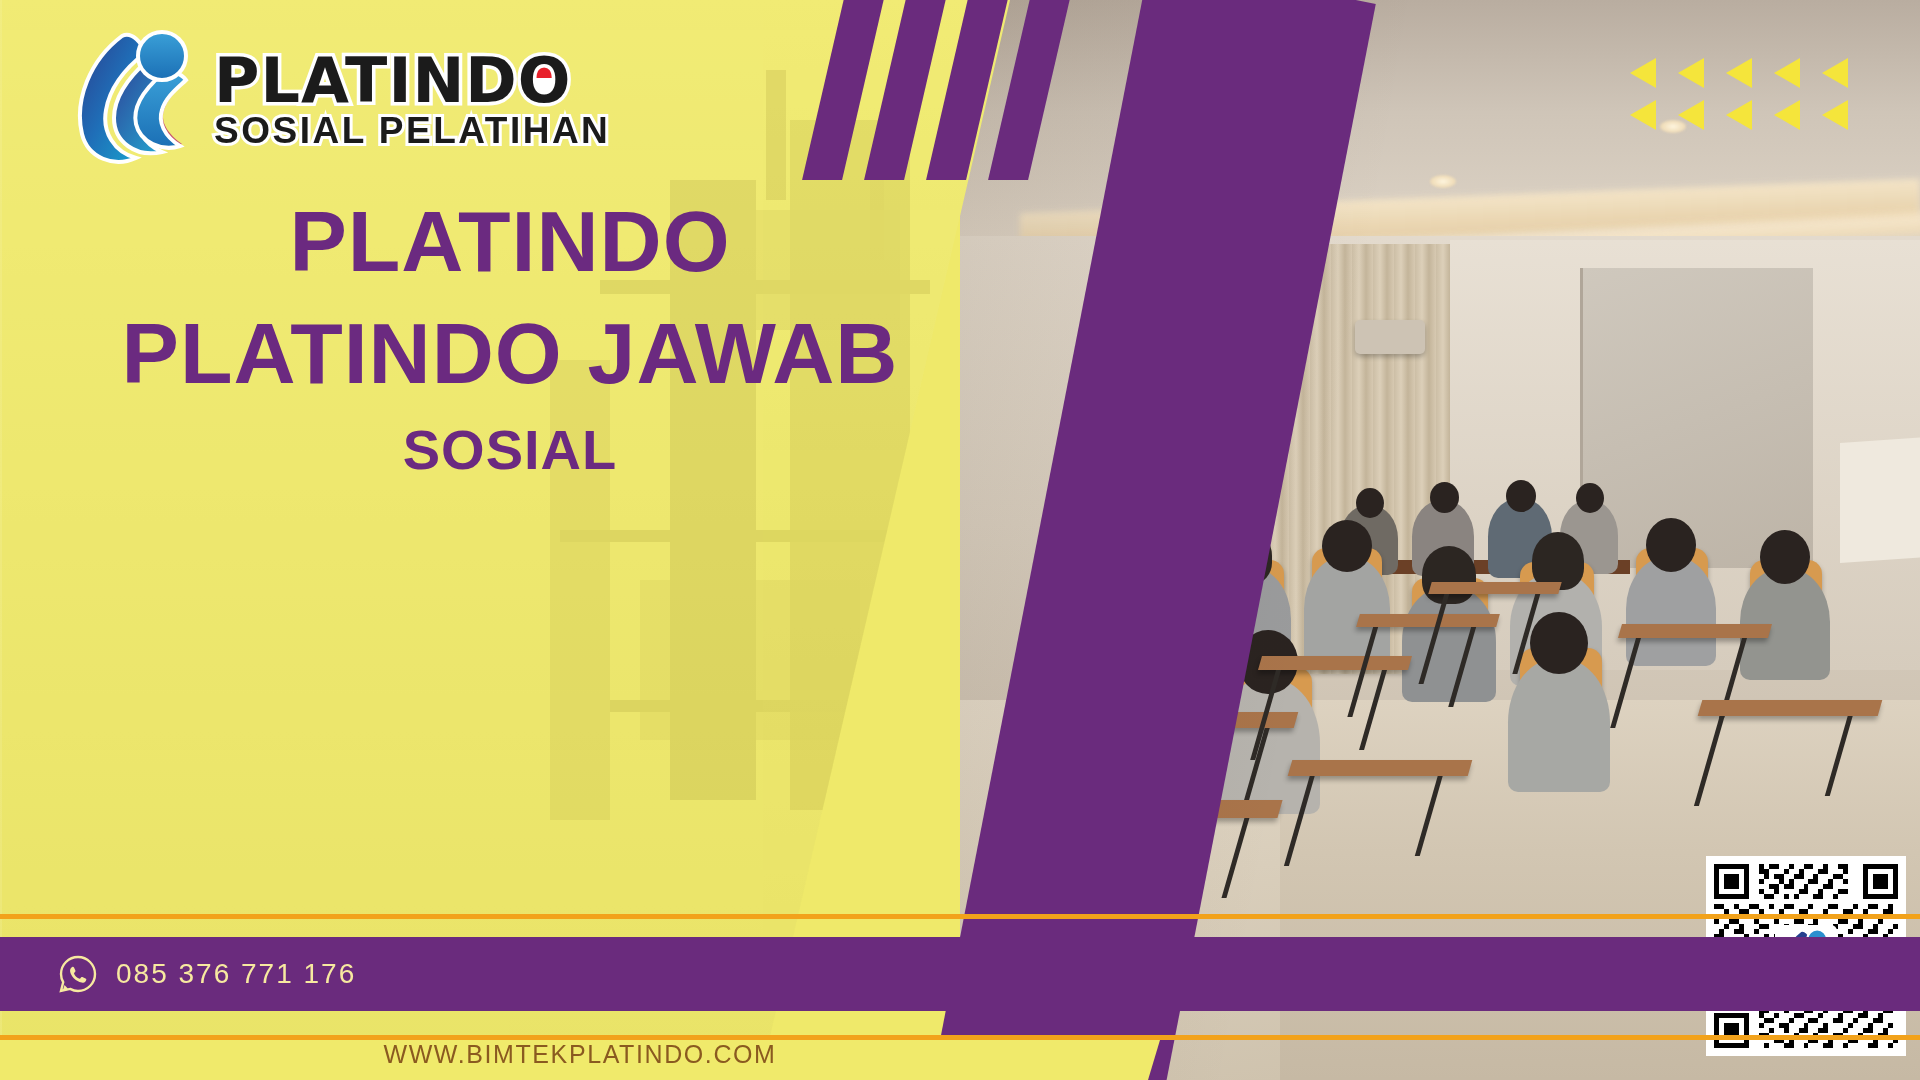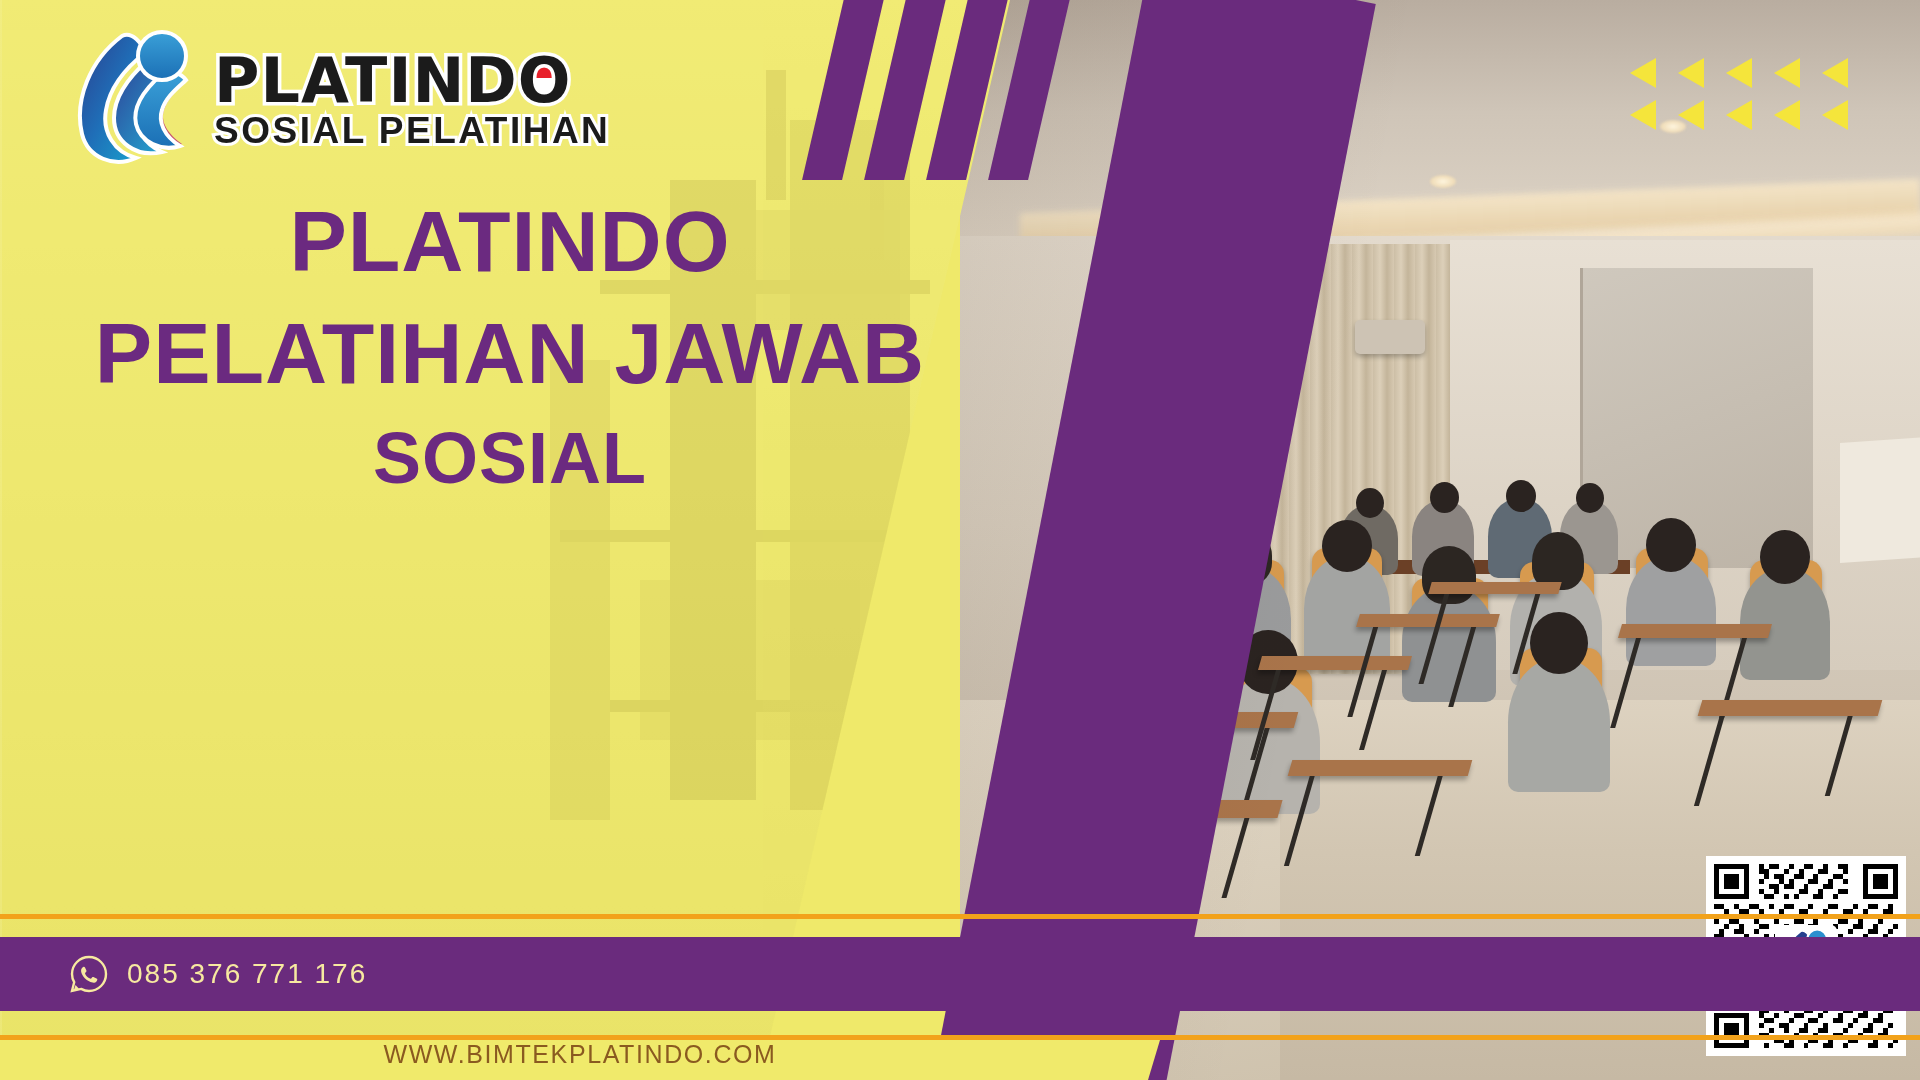--- a/index.html
+++ b/index.html
@@ -315,7 +315,7 @@
 
   <div class="title">
     <div class="t-line t1">PLATINDO</div>
-    <div class="t-line t2">PELATIHAN JAWAB</div>
+    <div class="t-line t2">PLATINDO JAWAB</div>
     <div class="t-line t3">SOSIAL</div>
   </div>
 

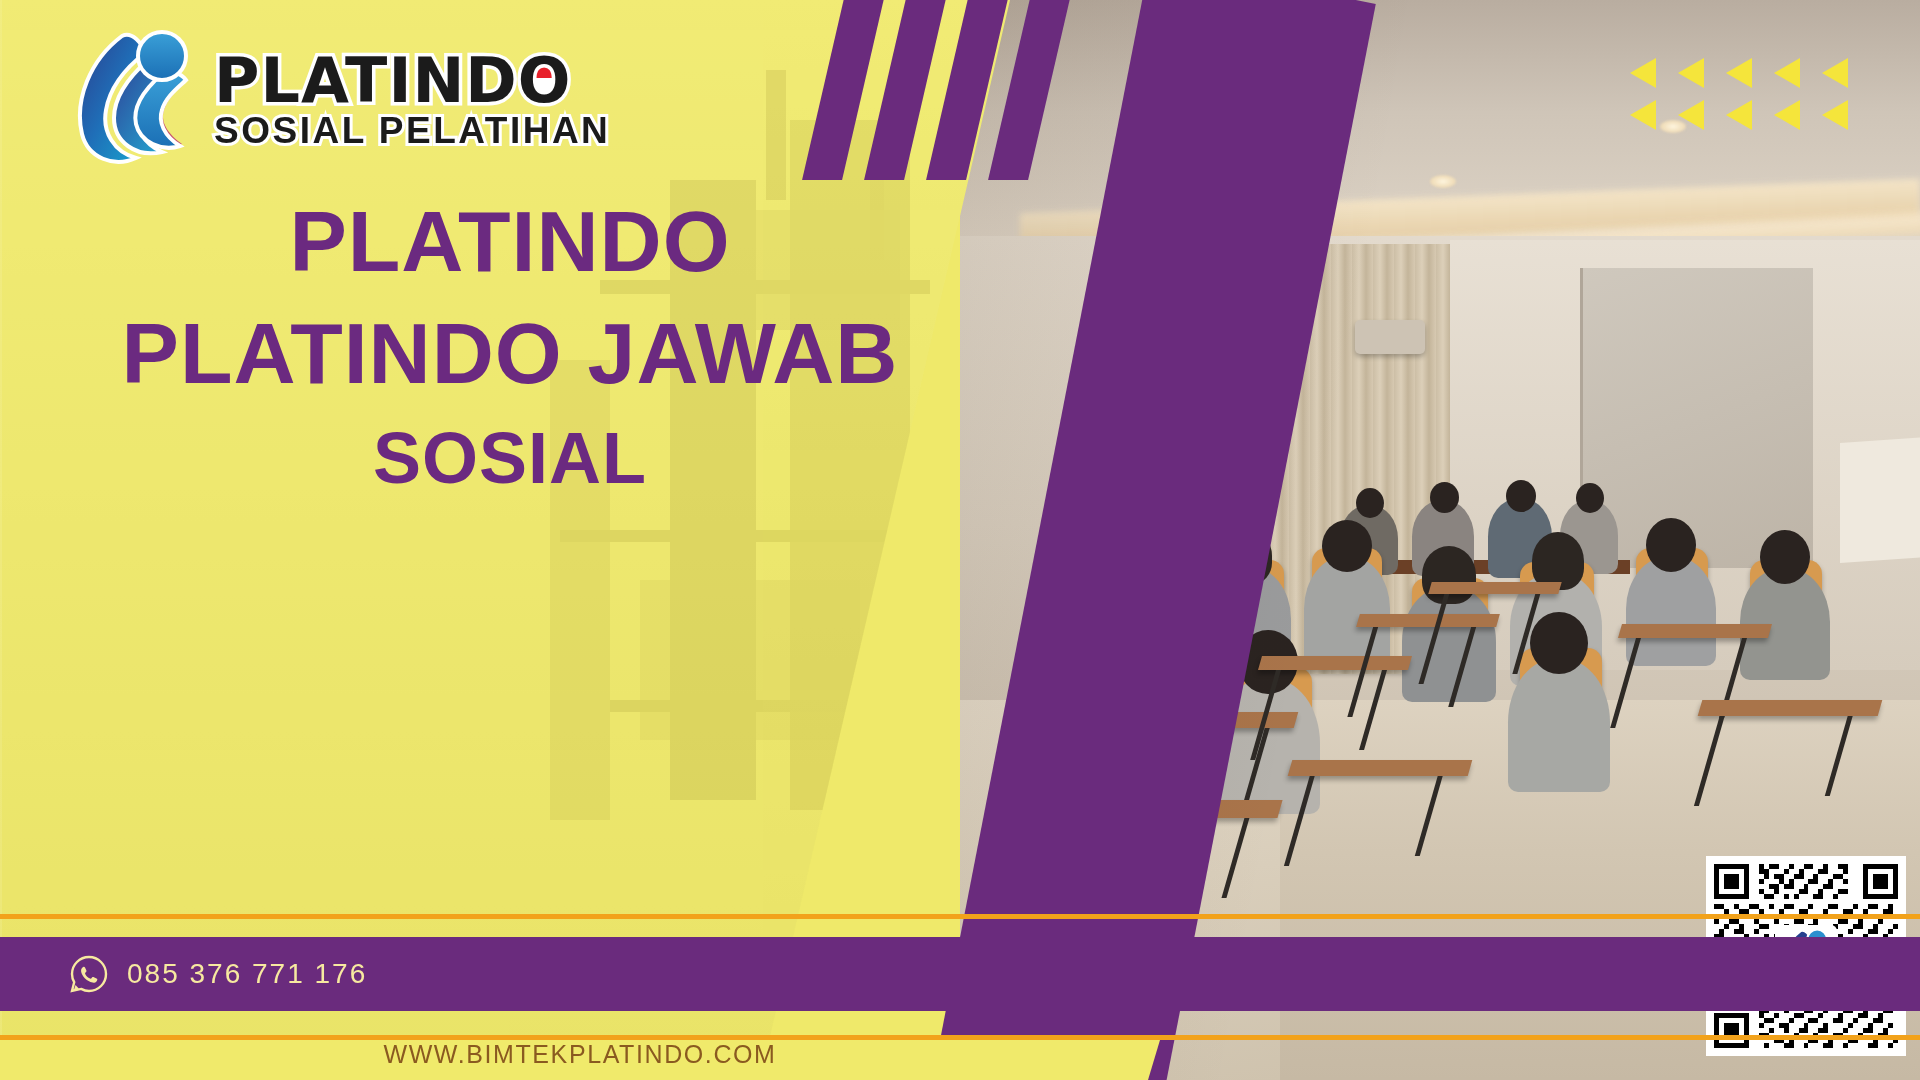--- a/index.html
+++ b/index.html
@@ -125,7 +125,7 @@
   .t-line{line-height:1.0;margin:0 0 26px 0;letter-spacing:1px;}
   .t1{font-size:86px;}
   .t2{font-size:86px;}
-  .t3{font-size:72px;}
+  .t3{font-size:56px;}
   .t4{font-size:86px;margin-bottom:0;}
 
   

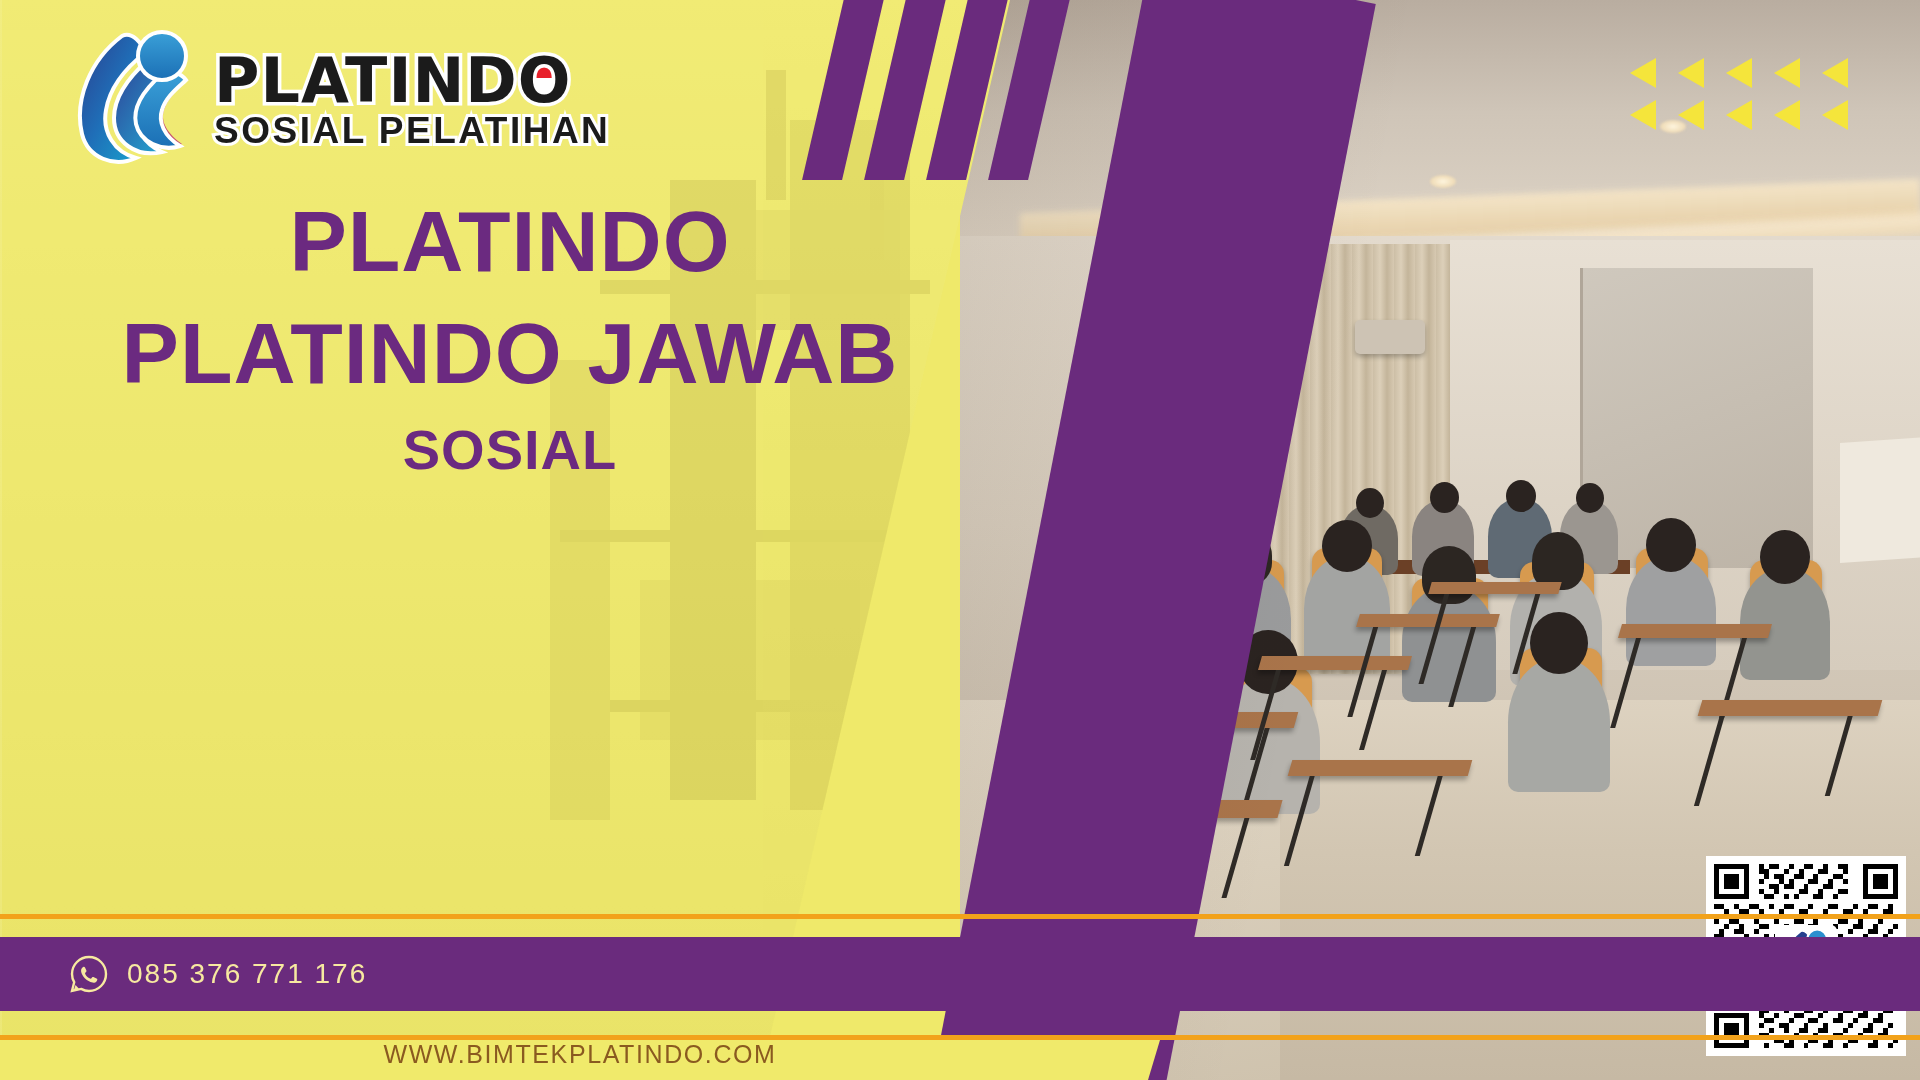--- a/index.html
+++ b/index.html
@@ -140,7 +140,7 @@
   .f-line.top{top:914px;}
   .f-line.bot{top:1035px;}
   .f-bar{position:absolute;left:0;top:937px;width:1920px;height:74px;background:#6A2B7D;z-index:9;}
-  .f-items{position:absolute;left:11px;top:937px;width:1330px;height:74px;z-index:10;
+  .f-items{position:absolute;left:0;top:937px;width:1330px;height:74px;z-index:10;
     display:flex;align-items:center;}
   .f-item{display:flex;align-items:center;gap:18px;}
   .f-item.wa{margin-left:58px;}

